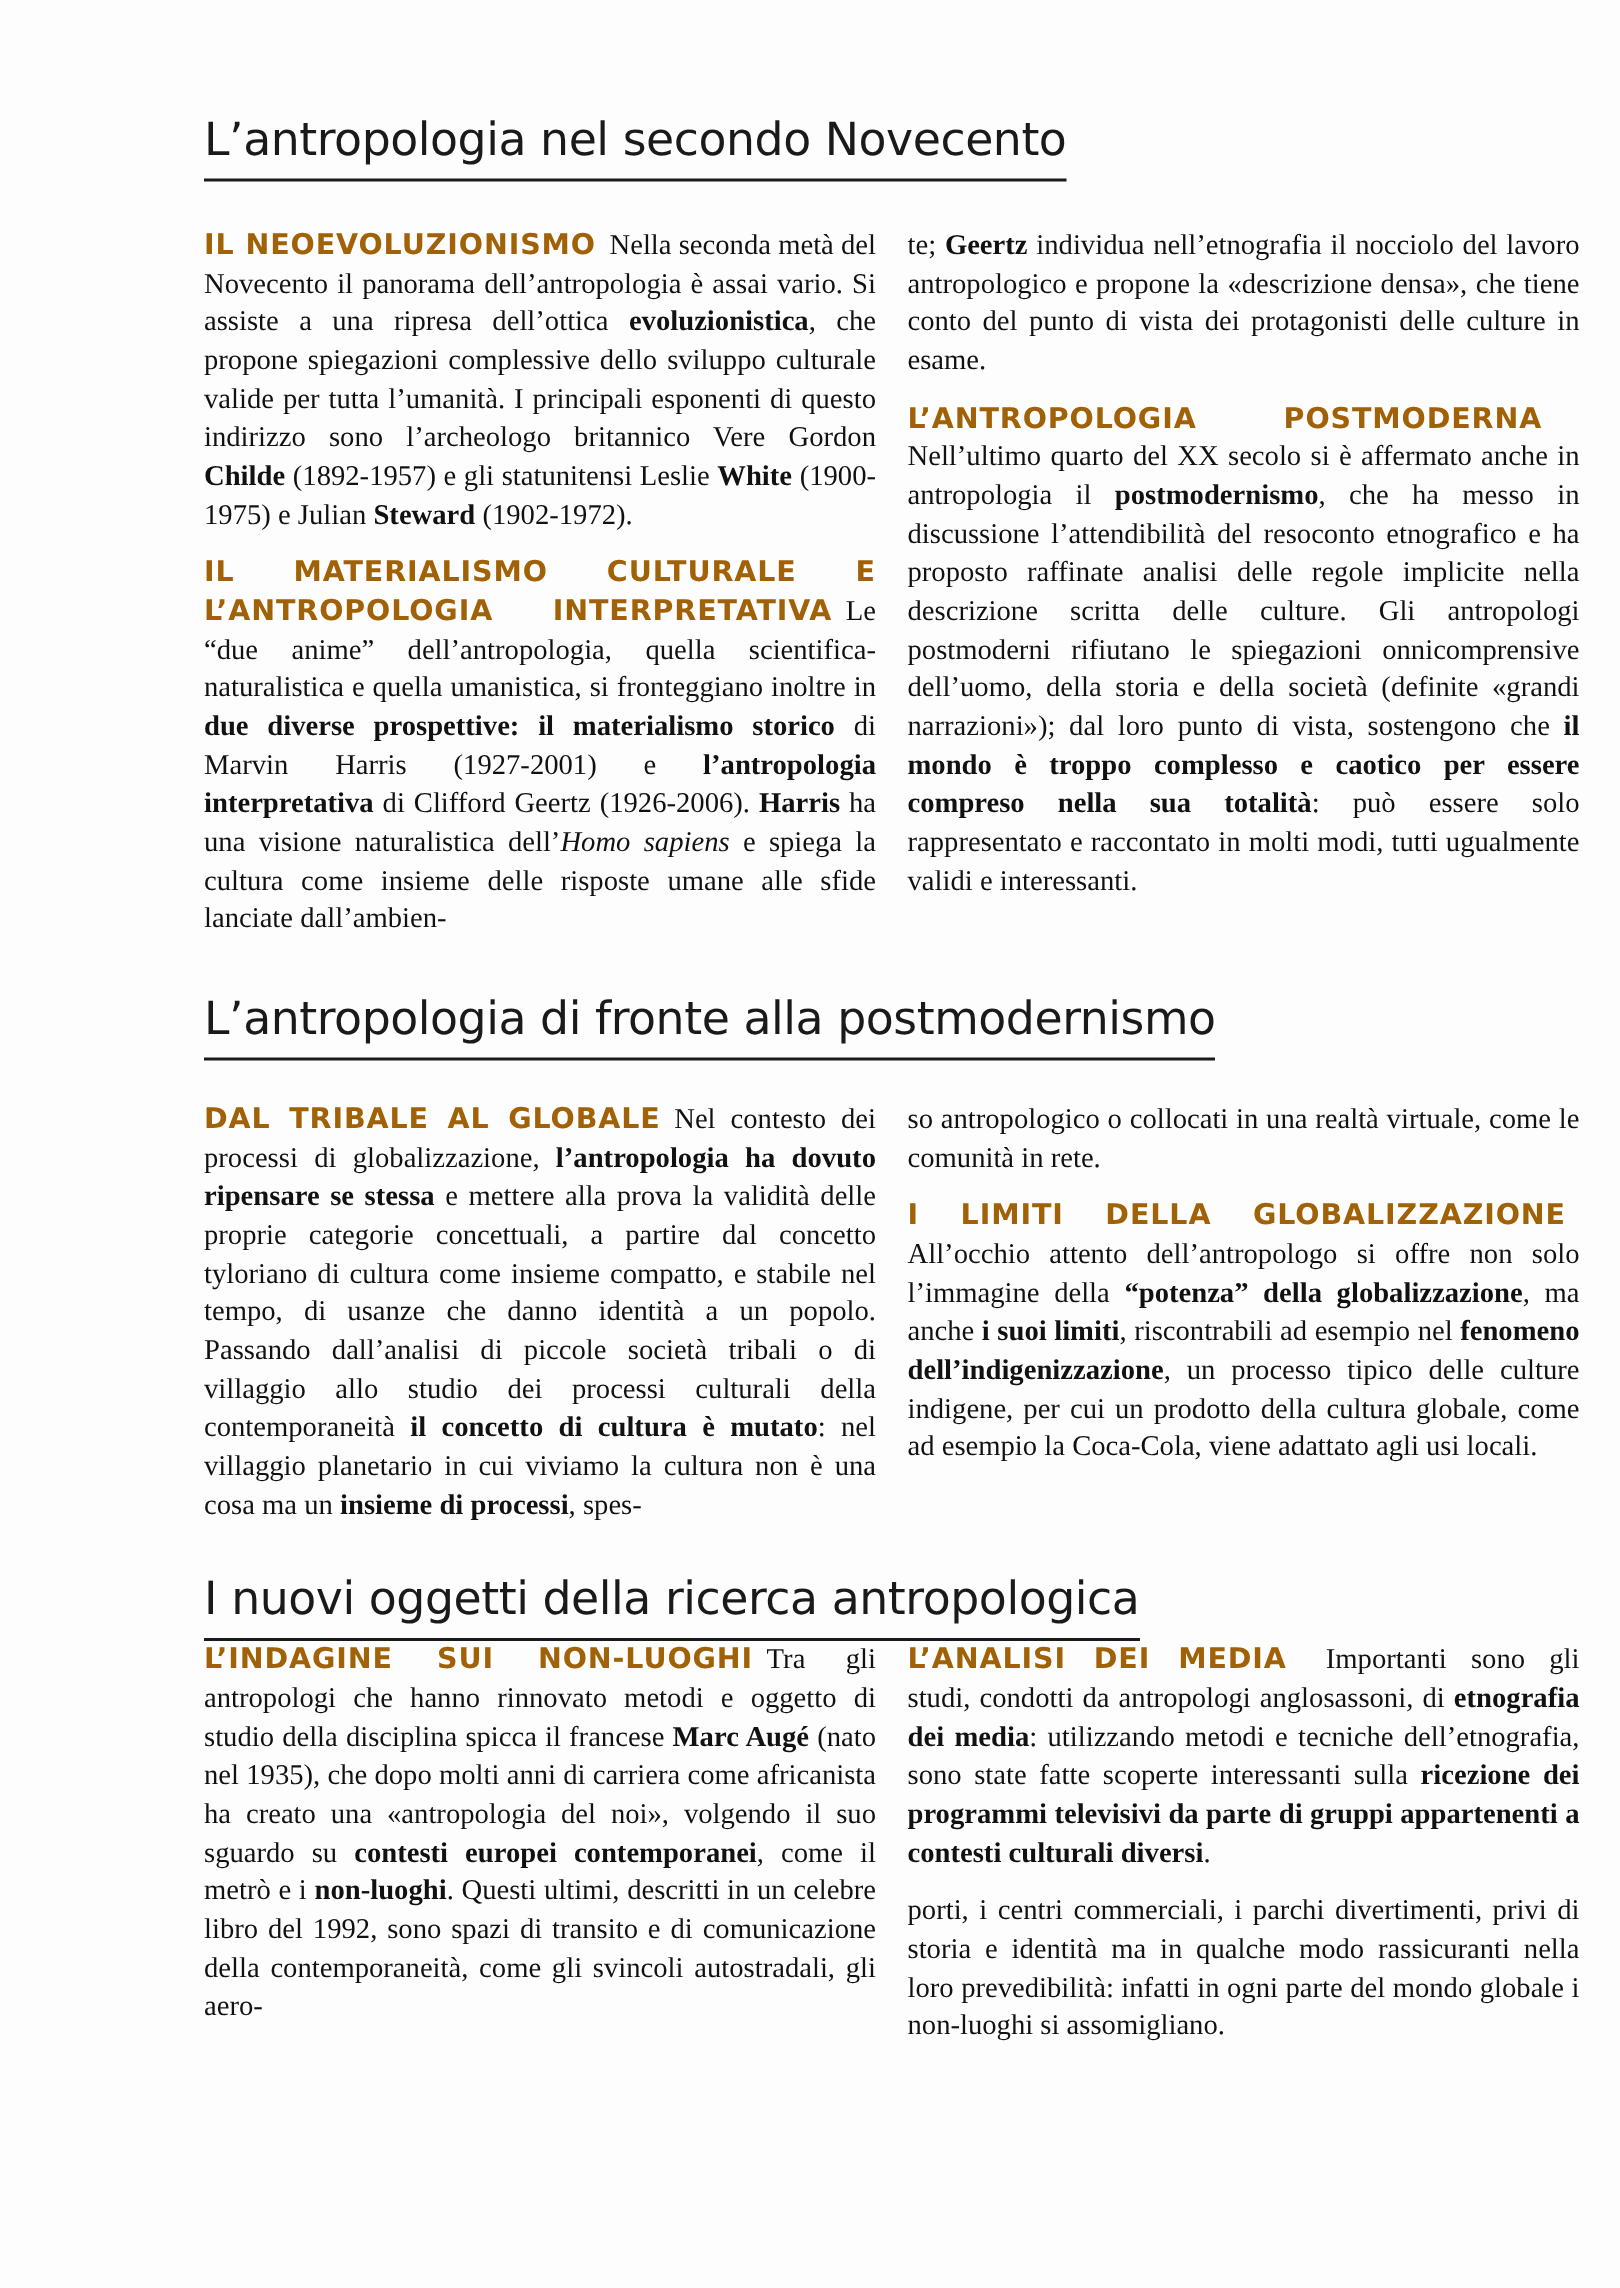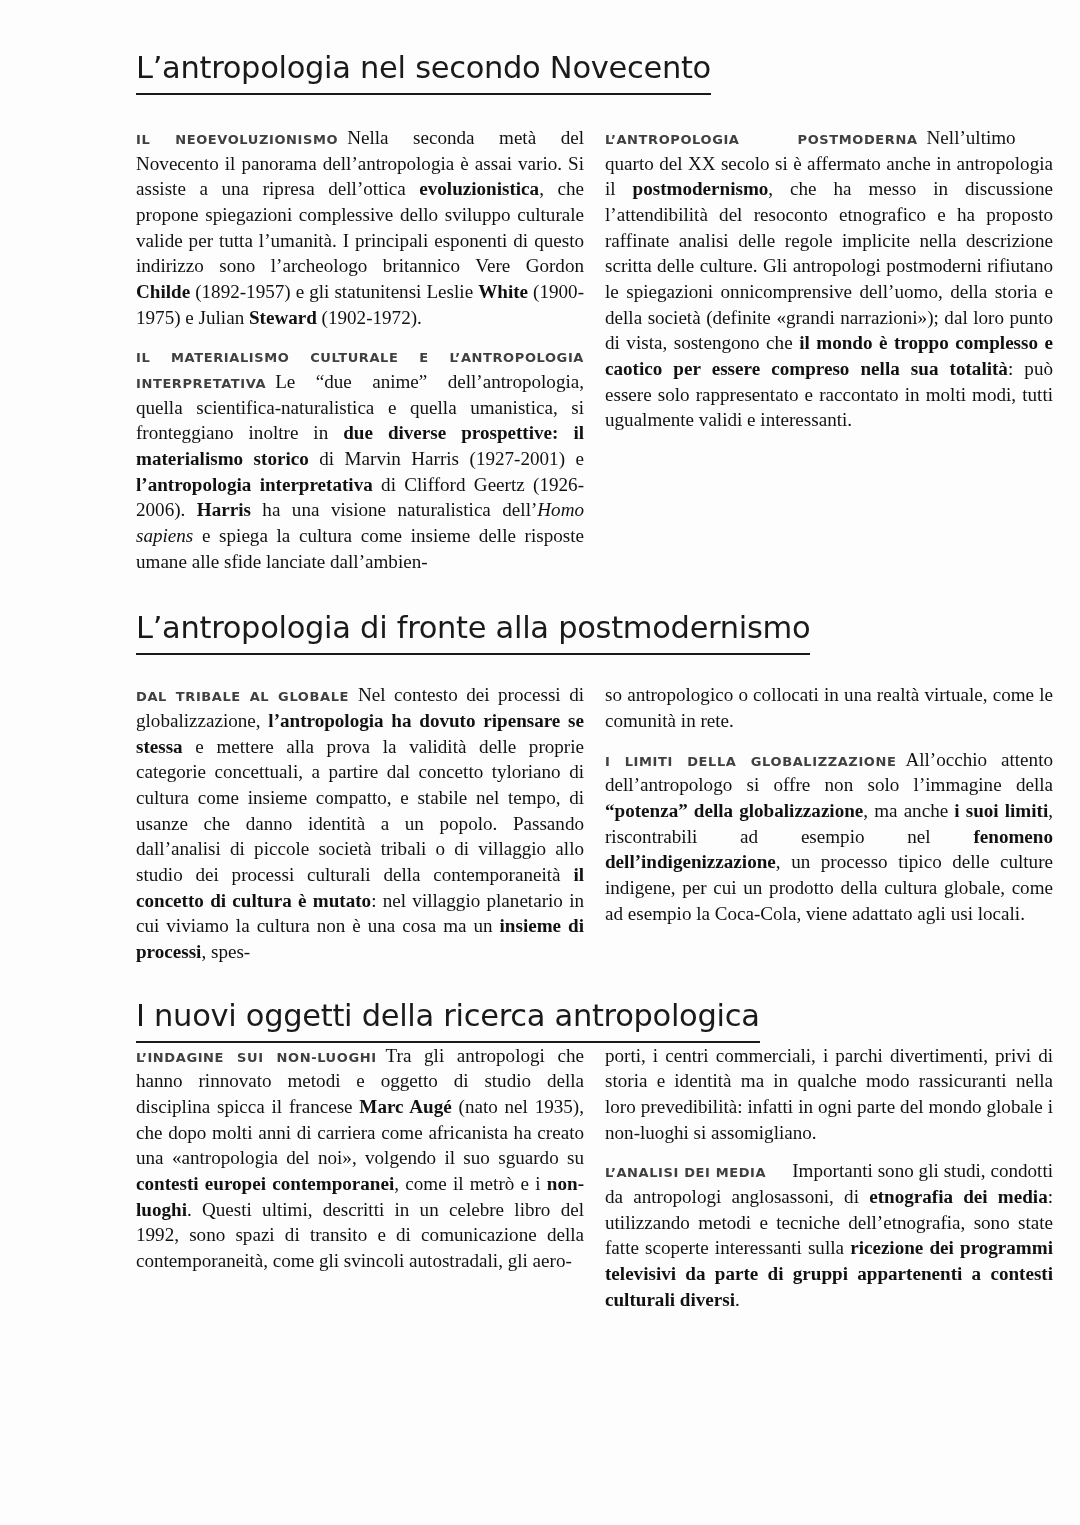--- a/index.html
+++ b/index.html
@@ -24,7 +24,7 @@
   .content {
     position: absolute;
     left: 136px;
-    top: 50px;
+    top: 76px;
     width: 917px;
   }
 

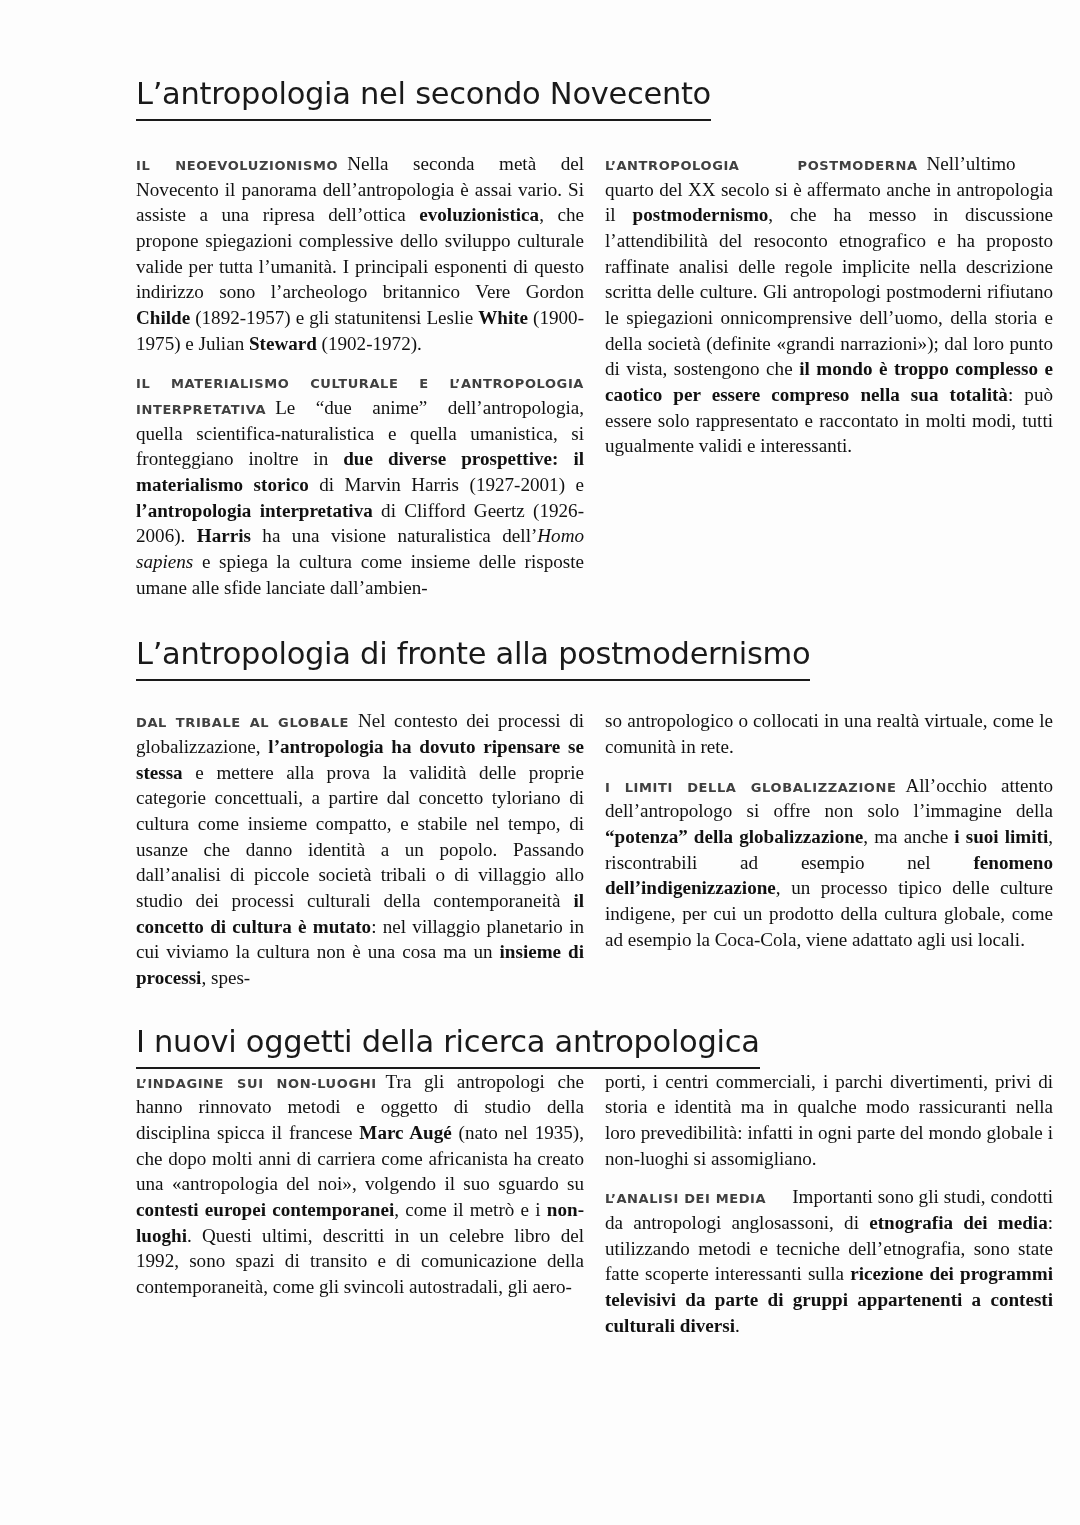--- a/index.html
+++ b/index.html
@@ -75,10 +75,10 @@
 
   .lead {
     font-family: "DejaVu Sans", "Liberation Sans", sans-serif;
-    font-size: 13px;
+    font-size: 19px;
     font-weight: 700;
     letter-spacing: 0.6px;
-    color: #404040;
+    color: #a16207;
     text-transform: uppercase;
   }
   .gap-sm { display: inline-block; width: 9px; }

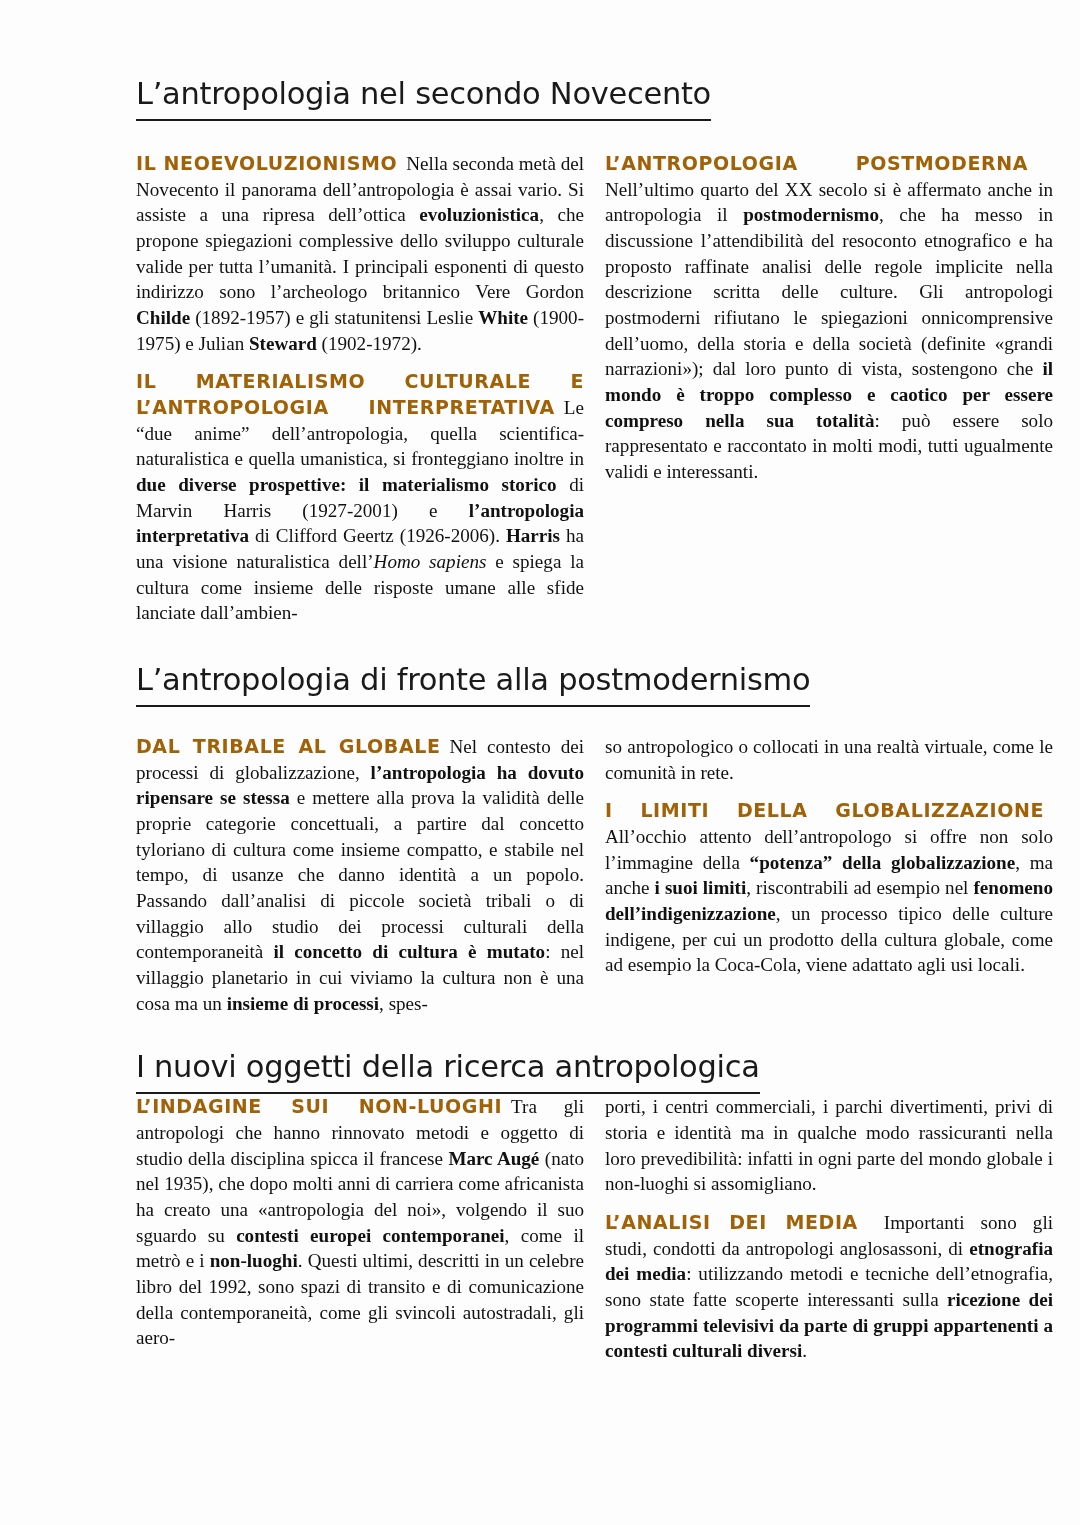--- a/index.html
+++ b/index.html
@@ -109,6 +109,9 @@
         </div>
         <div class="col">
           <p class="para">
+            <span>te; <b>Geertz</b> individua nell’etnografia il nocciolo del lavoro antropologico e propone la «descrizione densa», che tiene conto del punto di vista dei protagonisti delle culture in esame.</span>
+          </p>
+          <p class="para">
             <span class="lead">L’ANTROPOLOGIA</span><span class="gap-lg"></span><span class="lead">POSTMODERNA</span><span class="gap-sm"></span><span>Nell’ultimo quarto del XX secolo si è affermato anche in antropologia il <b>postmodernismo</b>, che ha messo in discussione l’attendibilità del resoconto etnografico e ha proposto raffinate analisi delle regole implicite nella descrizione scritta delle culture. Gli antropologi postmoderni rifiutano le spiegazioni onnicomprensive dell’uomo, della storia e della società (definite «grandi narrazioni»); dal loro punto di vista, sostengono che <b>il mondo è troppo complesso e caotico per essere compreso nella sua totalità</b>: può essere solo rappresentato e raccontato in molti modi, tutti ugualmente validi e interessanti.</span>
           </p>
         </div>

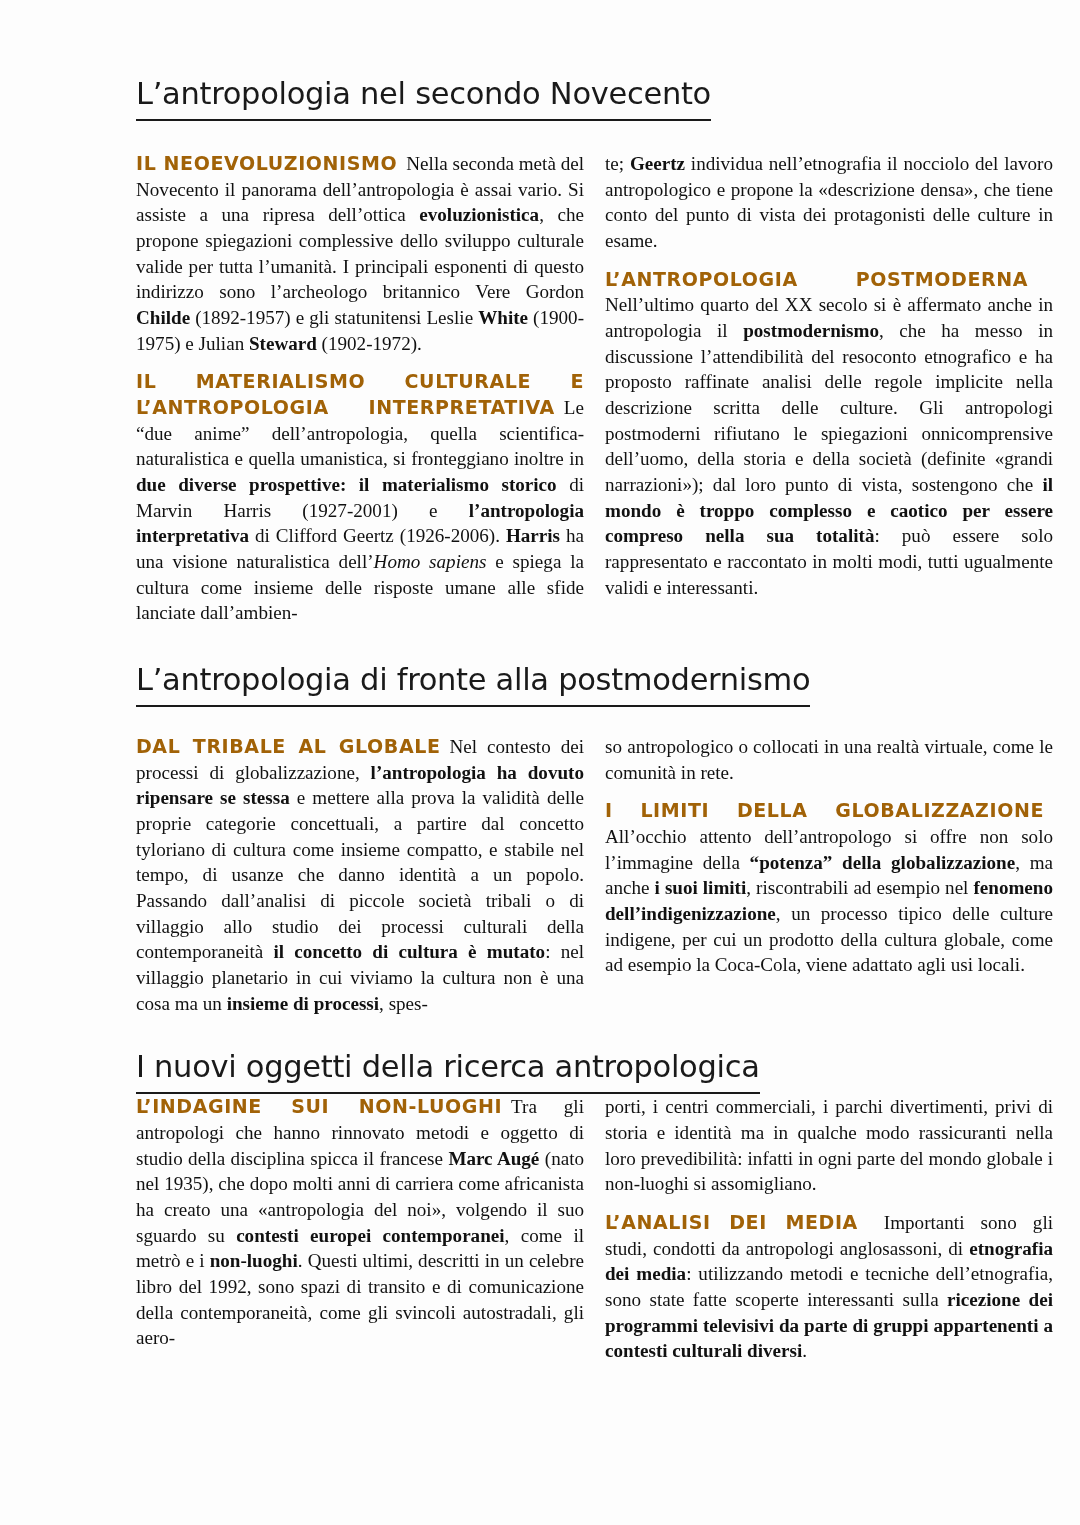--- a/index.html
+++ b/index.html
@@ -151,10 +151,10 @@
         </div>
         <div class="col">
           <p class="para">
-            <span>porti, i centri commerciali, i parchi divertimenti, privi di storia e identità ma in qualche modo rassicuranti nella loro prevedibilità: infatti in ogni parte del mondo globale i non-luoghi si assomigliano.</span>
+            <span class="lead">L’ANALISI DEI MEDIA</span><span class="gap-md"></span><span>Importanti sono gli studi, condotti da antropologi anglosassoni, di <b>etnografia dei media</b>: utilizzando metodi e tecniche dell’etnografia, sono state fatte scoperte interessanti sulla <b>ricezione dei programmi televisivi da parte di gruppi appartenenti a contesti culturali diversi</b>.</span>
           </p>
           <p class="para">
-            <span class="lead">L’ANALISI DEI MEDIA</span><span class="gap-md"></span><span>Importanti sono gli studi, condotti da antropologi anglosassoni, di <b>etnografia dei media</b>: utilizzando metodi e tecniche dell’etnografia, sono state fatte scoperte interessanti sulla <b>ricezione dei programmi televisivi da parte di gruppi appartenenti a contesti culturali diversi</b>.</span>
+            <span>porti, i centri commerciali, i parchi divertimenti, privi di storia e identità ma in qualche modo rassicuranti nella loro prevedibilità: infatti in ogni parte del mondo globale i non-luoghi si assomigliano.</span>
           </p>
         </div>
       </div>

